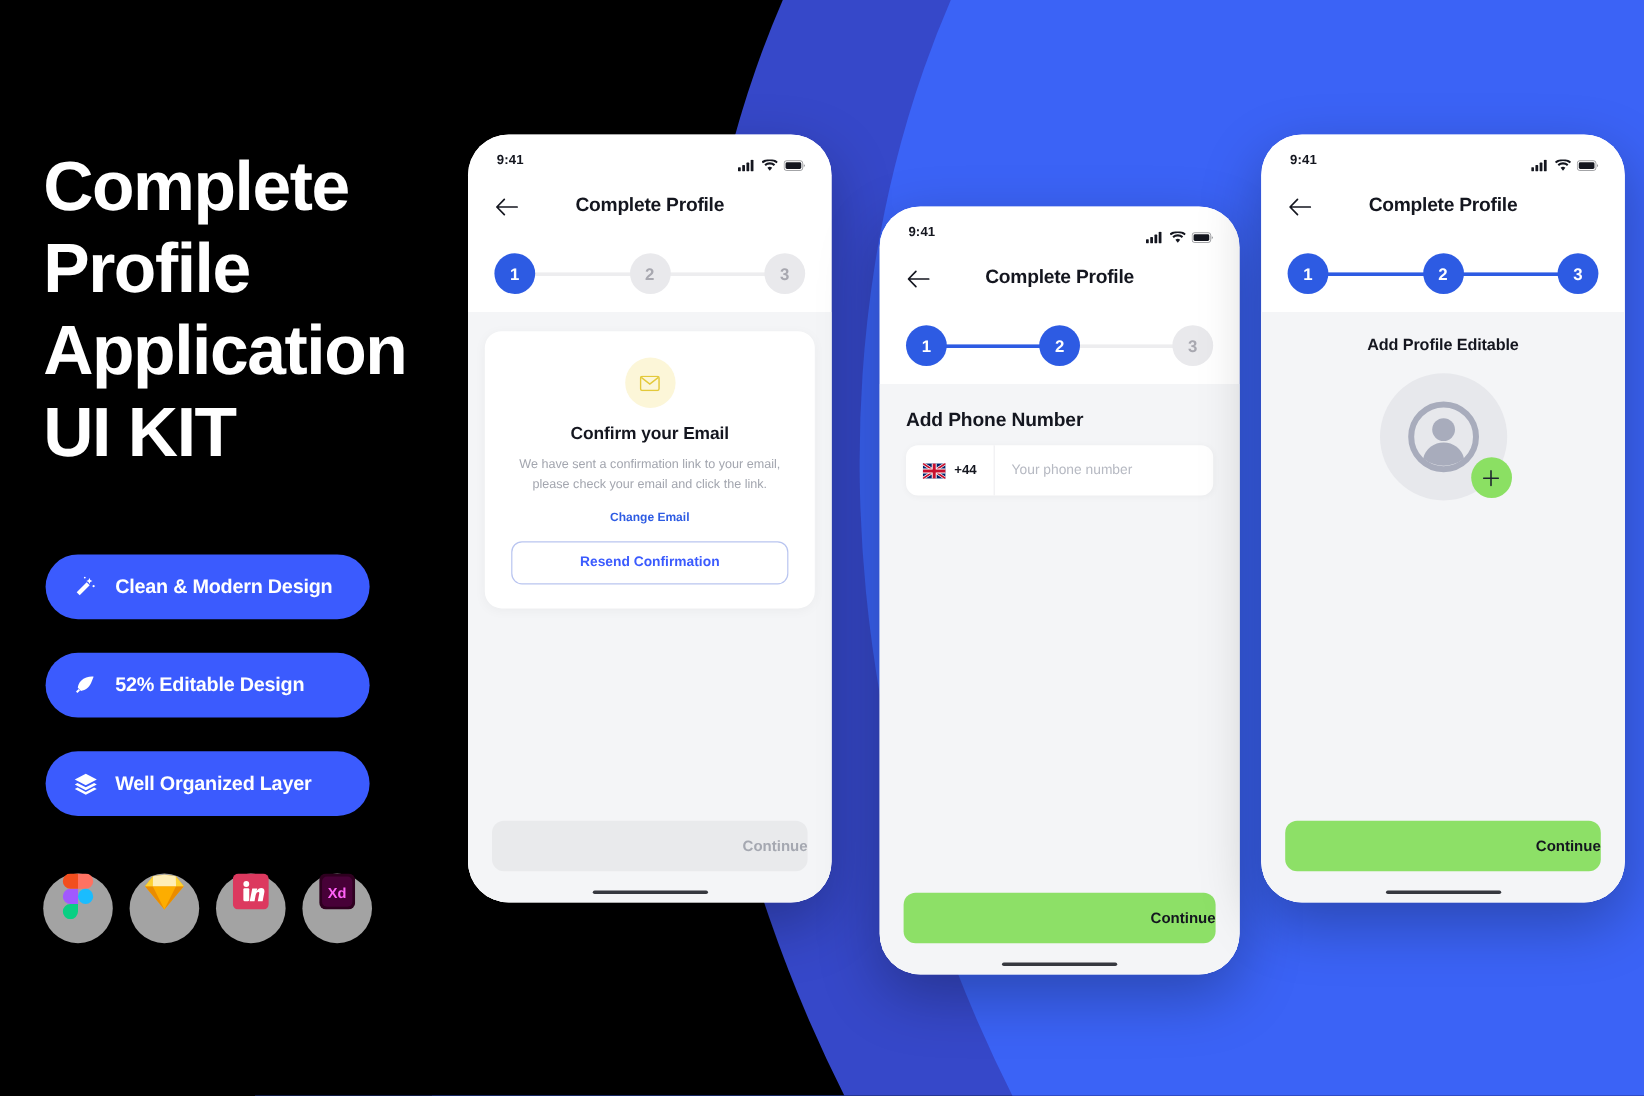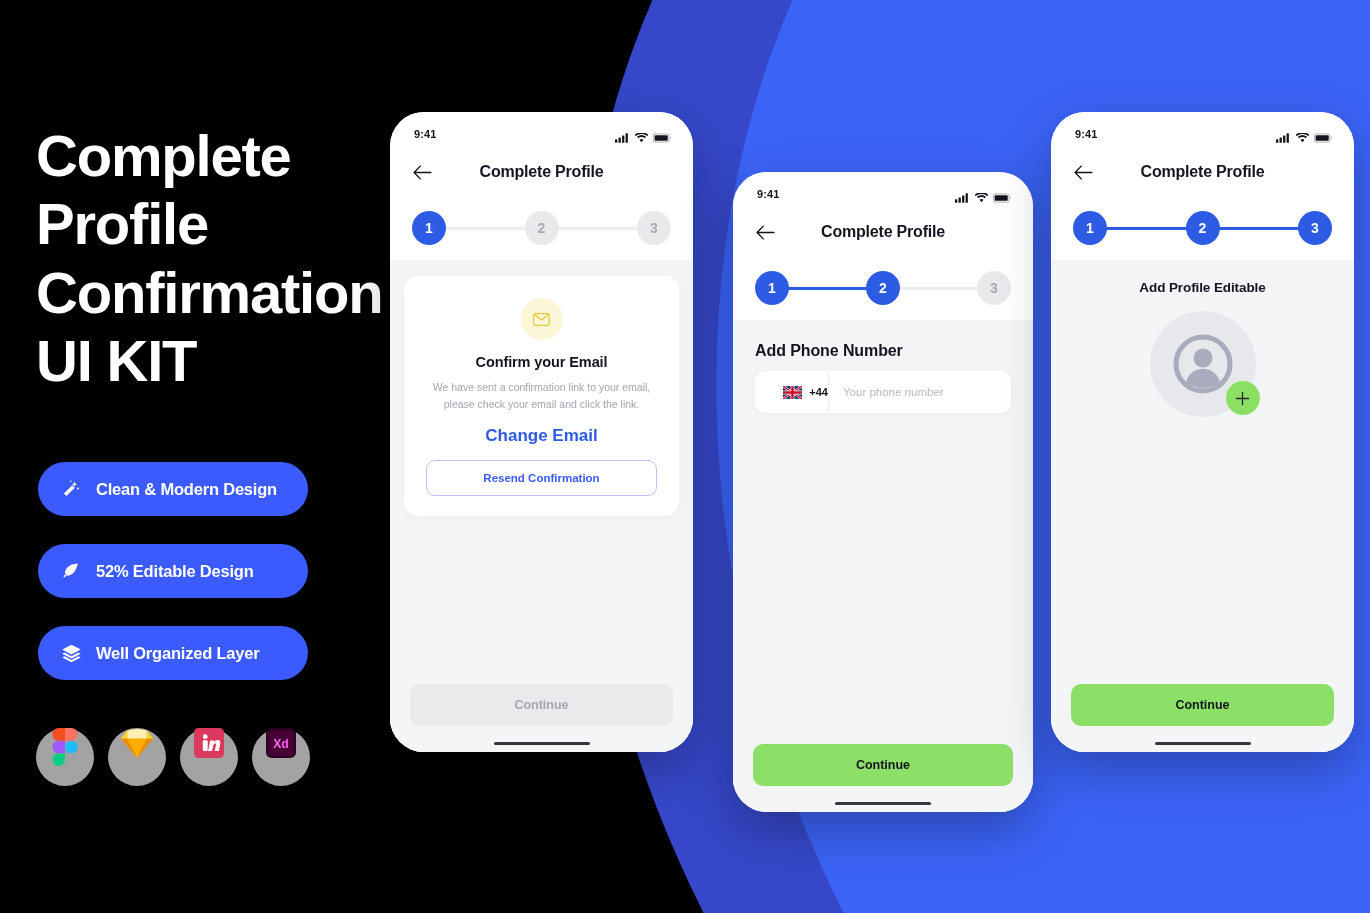--- a/index.html
+++ b/index.html
@@ -282,7 +282,7 @@
   <div class="headline">
     <div>Complete</div>
     <div>Profile</div>
-    <div>Confirmation</div>
+    <div>Application</div>
     <div>UI KIT</div>
   </div>
 

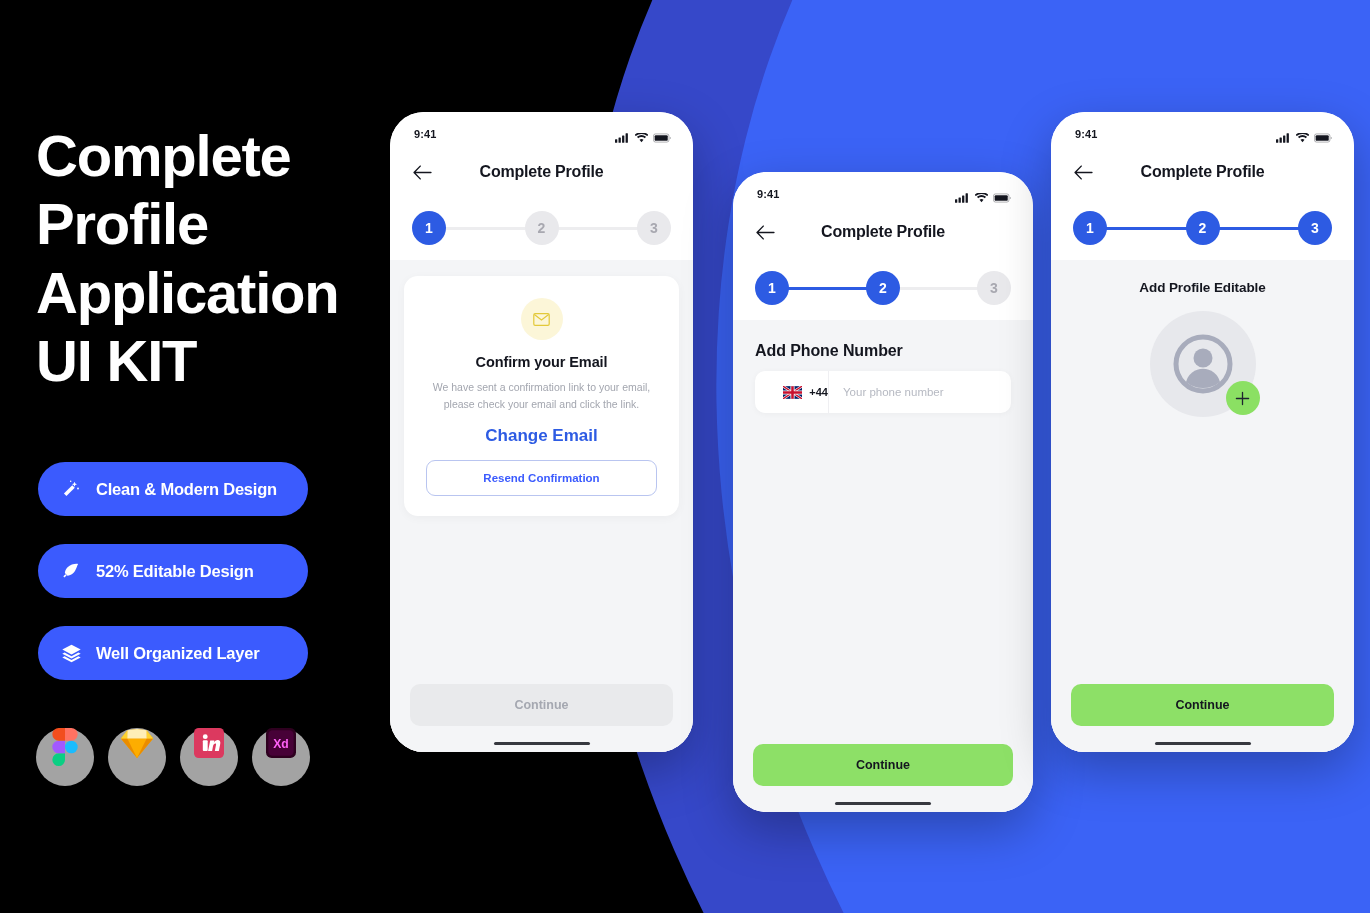--- a/index.html
+++ b/index.html
@@ -209,7 +209,7 @@
   }
   .cc-box {
     width:74px; height:100%;
-    display:flex; align-items:center; justify-content:flex-end;
+    display:flex; align-items:center; justify-content:center;
     gap:7px;
     border-right:1px solid #EFEFF2;
     flex:0 0 74px;

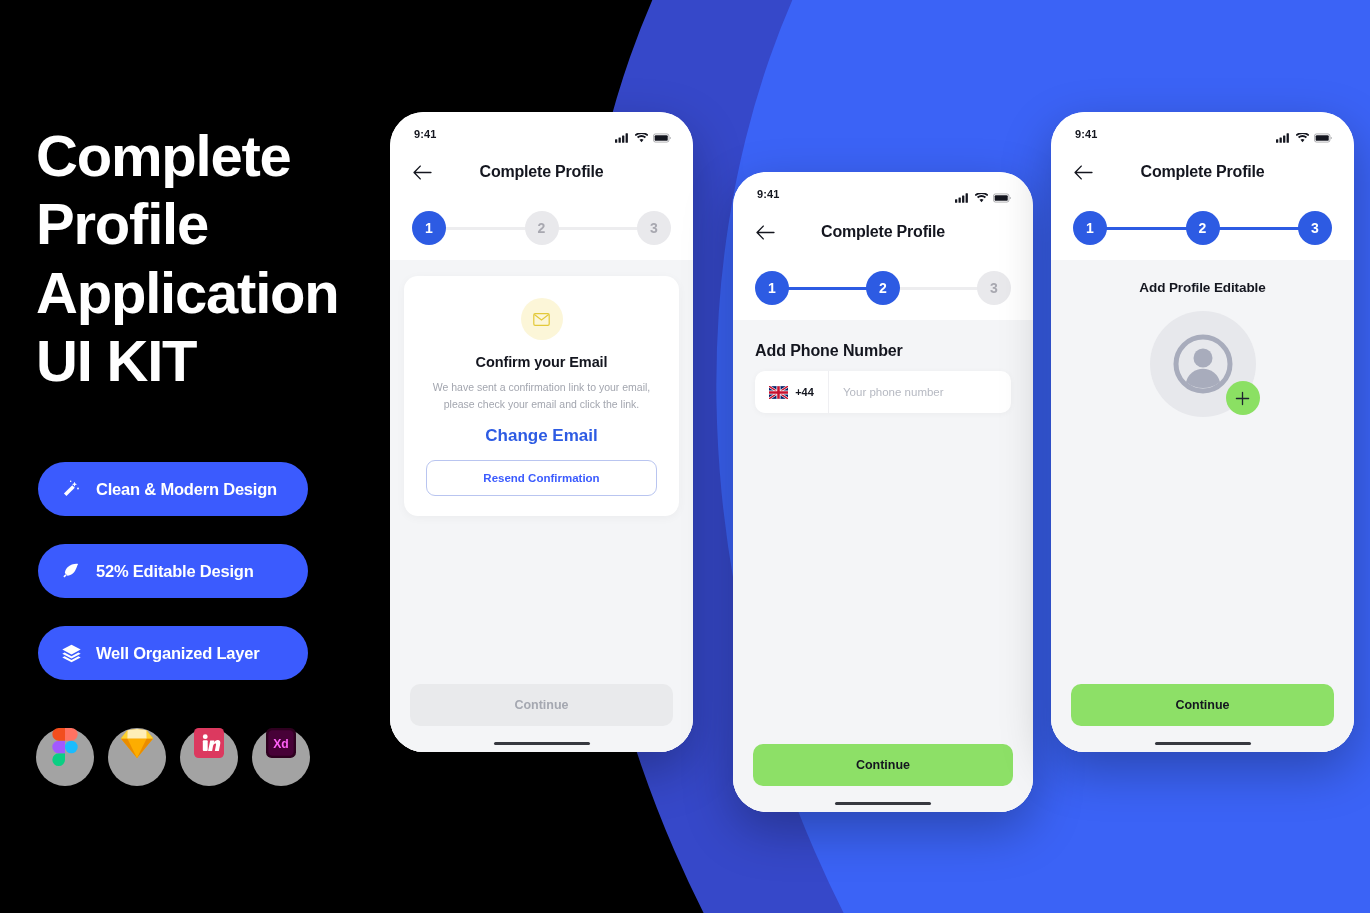--- a/index.html
+++ b/index.html
@@ -176,7 +176,7 @@
   .card-title { font-size:14.5px; font-weight:bold; color:#14161F; margin-bottom:9px; letter-spacing:-0.1px; }
   .card-sub { font-size:10.5px; color:#A3A6AF; line-height:1.6; margin-bottom:13px; }
   .link-btn {
-    font-size:17px; font-weight:bold; color:#2D5BE3;
+    font-size:10px; font-weight:bold; color:#2D5BE3;
     margin-bottom:14px;
     display:block; text-align:center;
     background:none; border:none; width:100%;

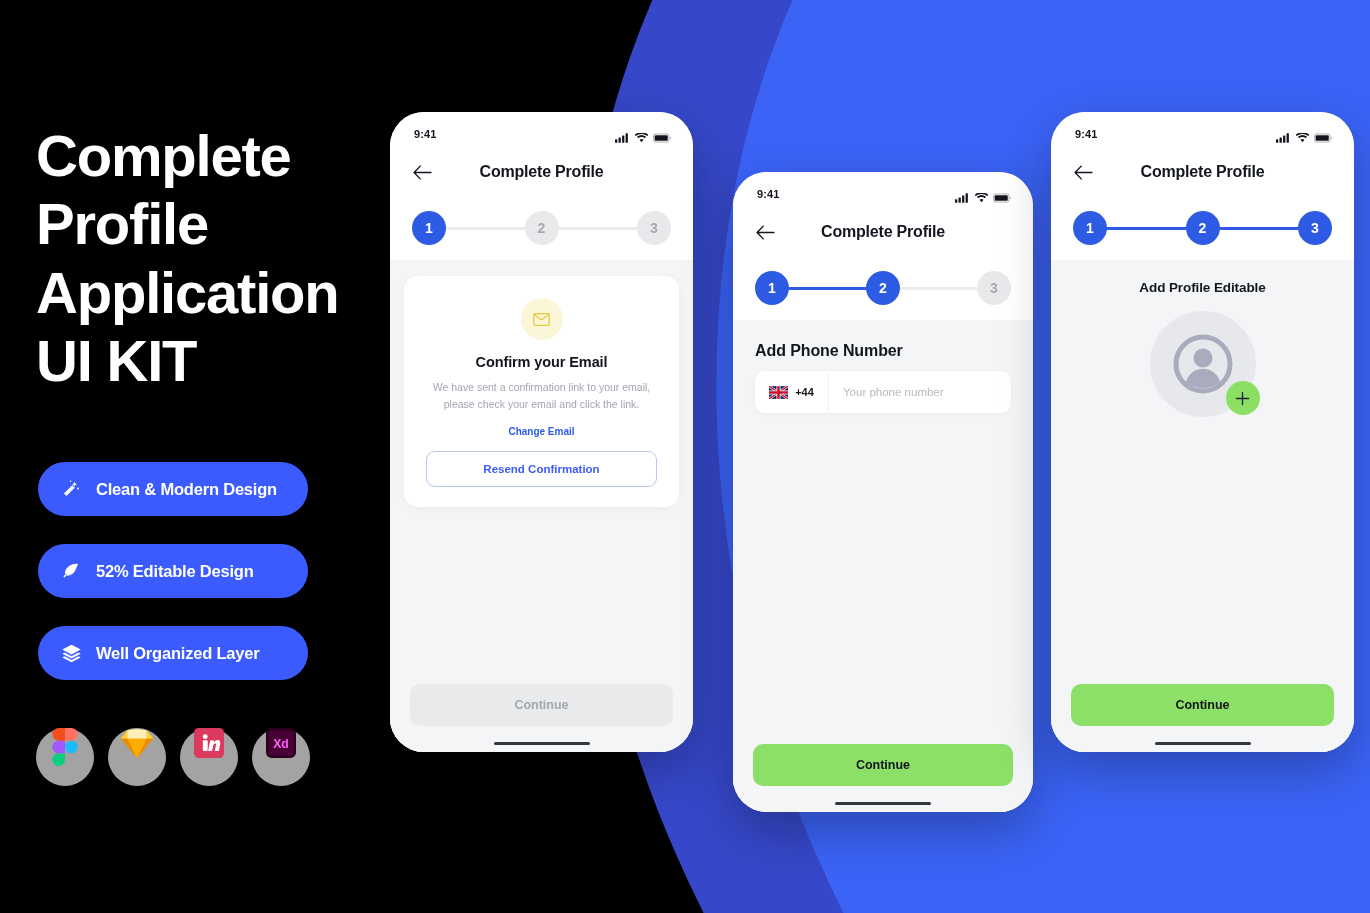--- a/index.html
+++ b/index.html
@@ -256,7 +256,7 @@
     width:100%; height:42px;
     border-radius:10px; border:none;
     font-size:12.5px; font-weight:bold;
-    font-family:inherit; cursor:pointer;
+    font-family:inherit; cursor:pointer;text-align:right;
   }
   .btn-green { background:#8DE067; color:#14161F; }
   .btn-disabled { background:#E9EAEC; color:#A5A8B1; }

